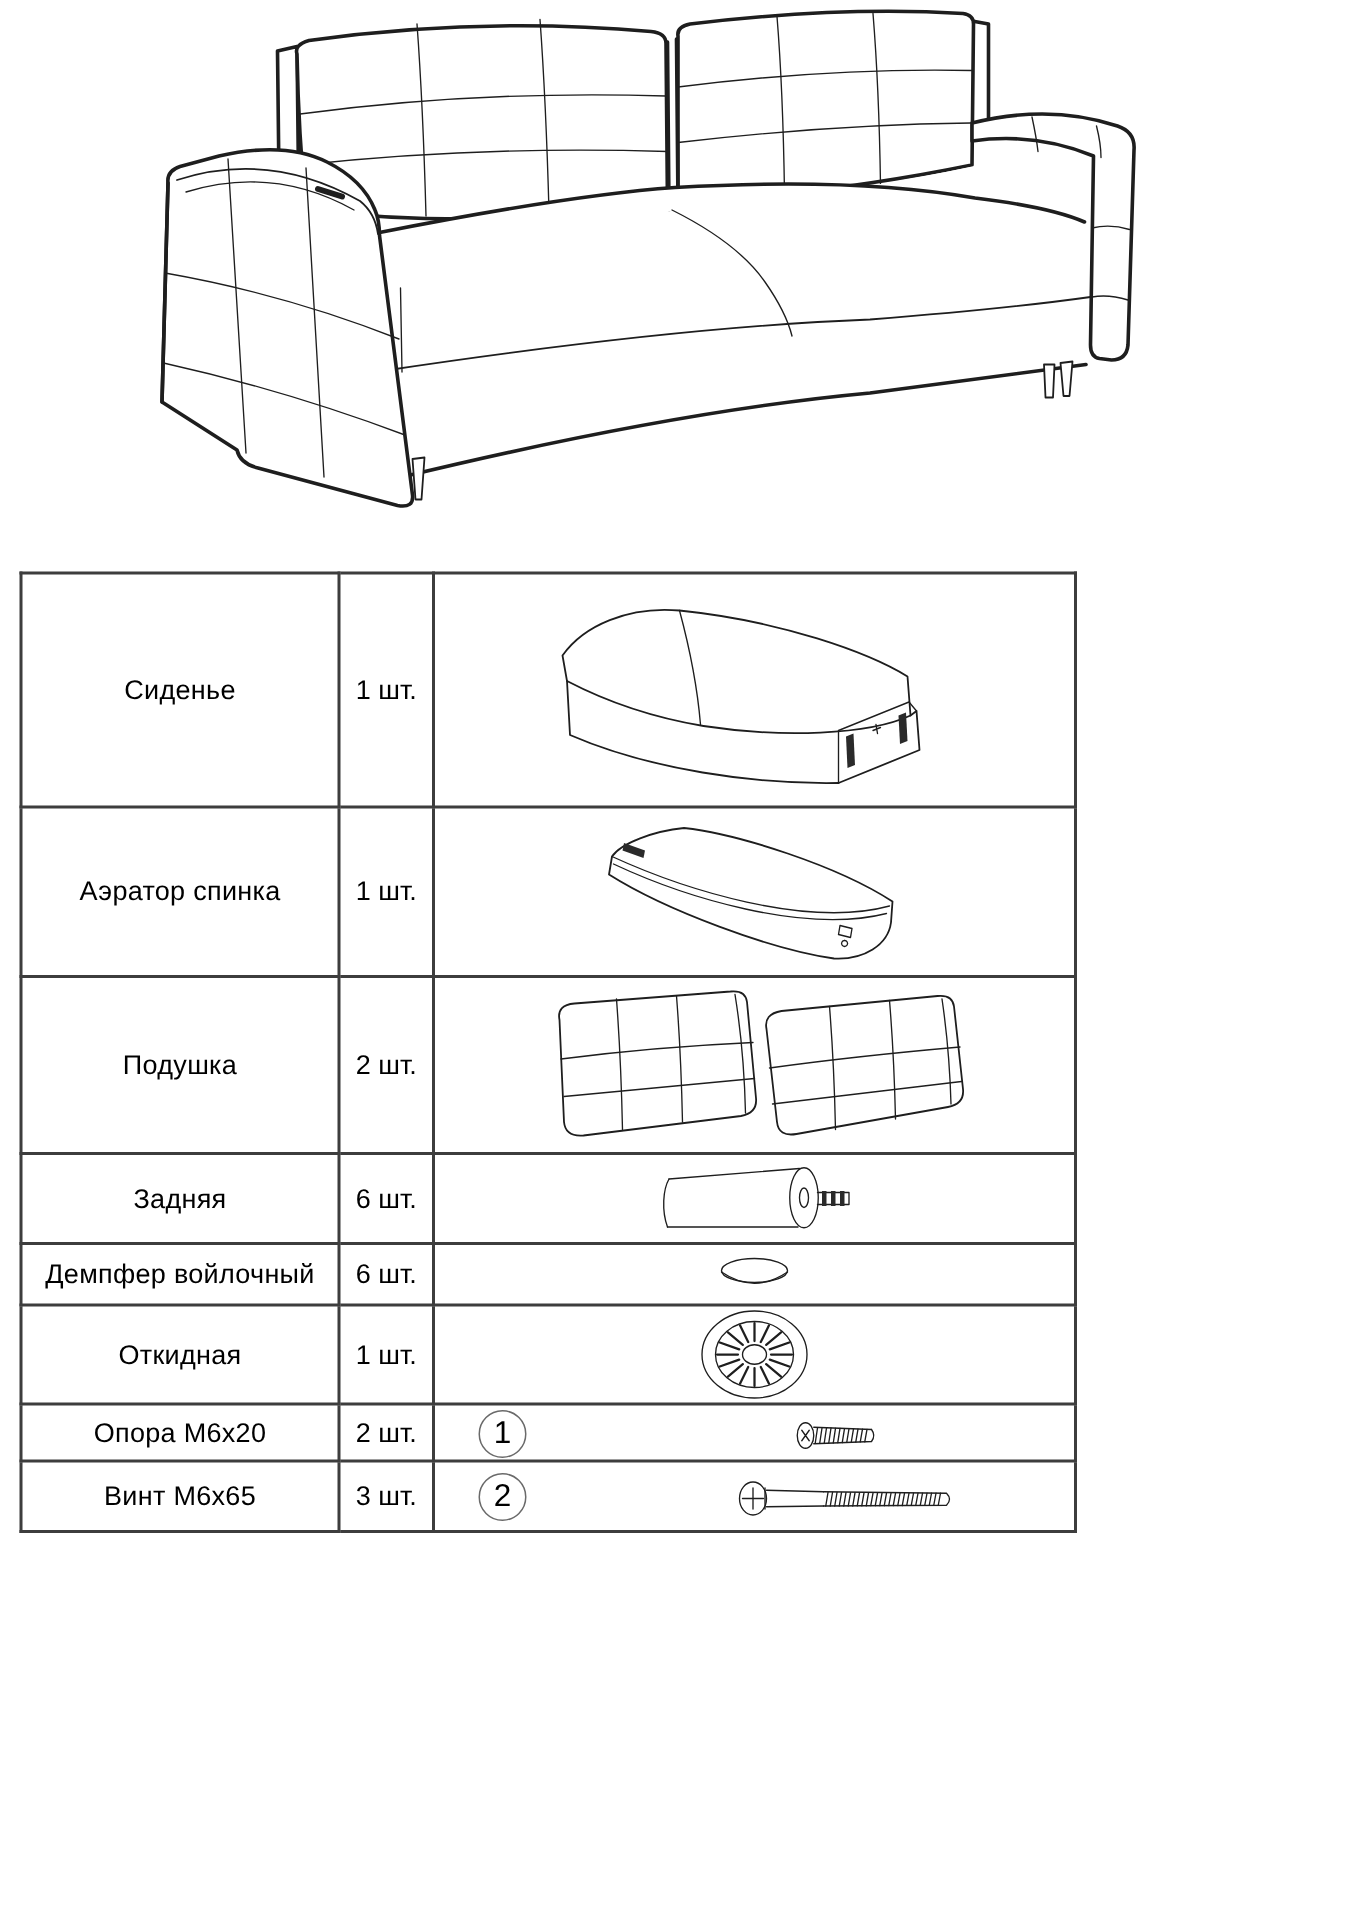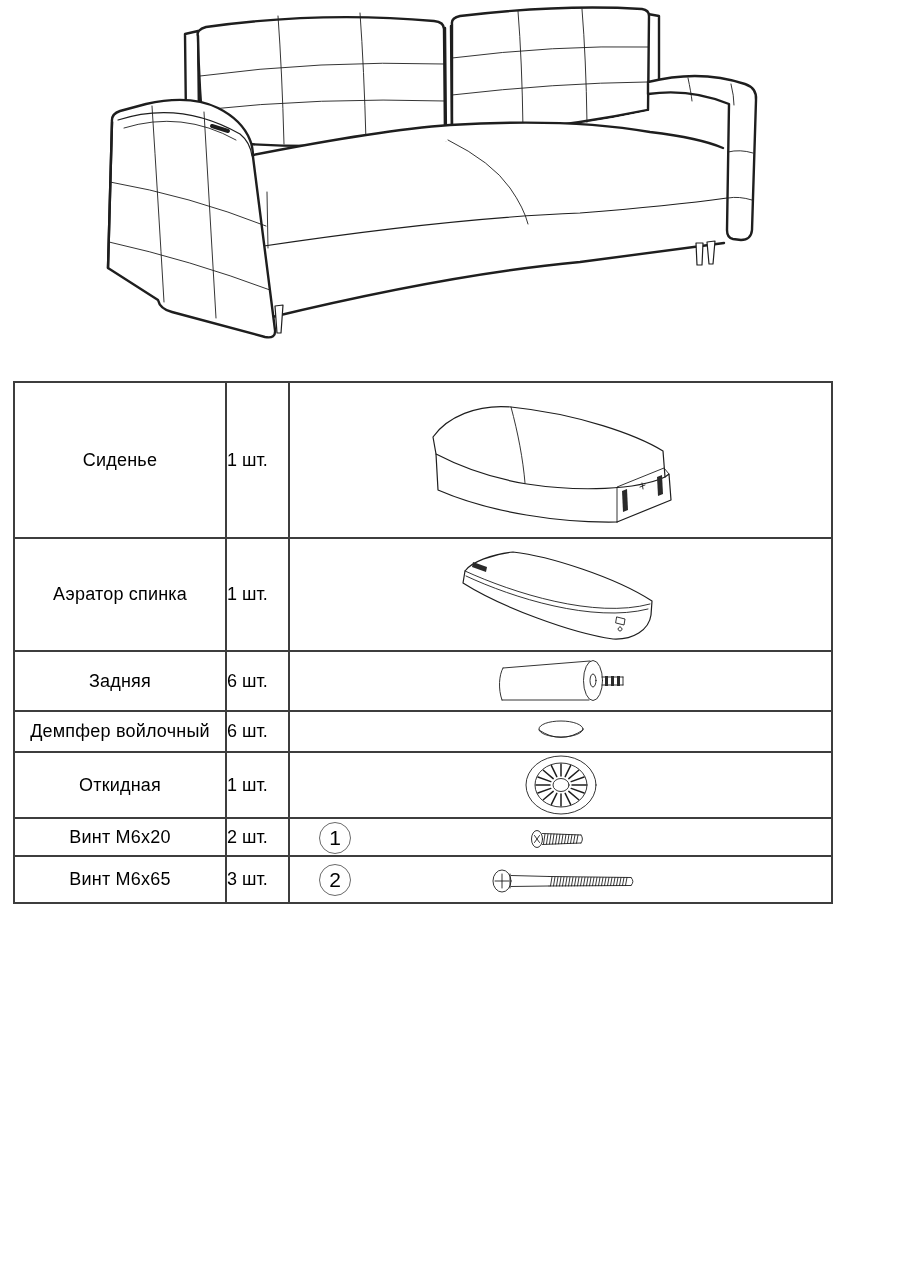--- a/index.html
+++ b/index.html
@@ -5,7 +5,7 @@
   html,body{margin:0;padding:0;background:#ffffff;}
   body{width:900px;height:1280px;position:relative;font-family:"Liberation Sans",sans-serif;color:#000;}
   .hero{position:absolute;left:100px;top:0;width:680px;height:362px;}
-  table.parts{position:absolute;left:13px;top:381px;width:820px;border-collapse:collapse;table-layout:fixed;padding-left:36px;}
+  table.parts{position:absolute;left:13px;top:381px;width:705px;border-collapse:collapse;table-layout:fixed;padding-left:36px;}
   table.parts td{border:2px solid #3d3d3d;padding:0;vertical-align:middle;}
   td.name{text-align:center;font-size:18px;letter-spacing:.2px;}
   td.qty{font-size:18px;white-space:nowrap;}

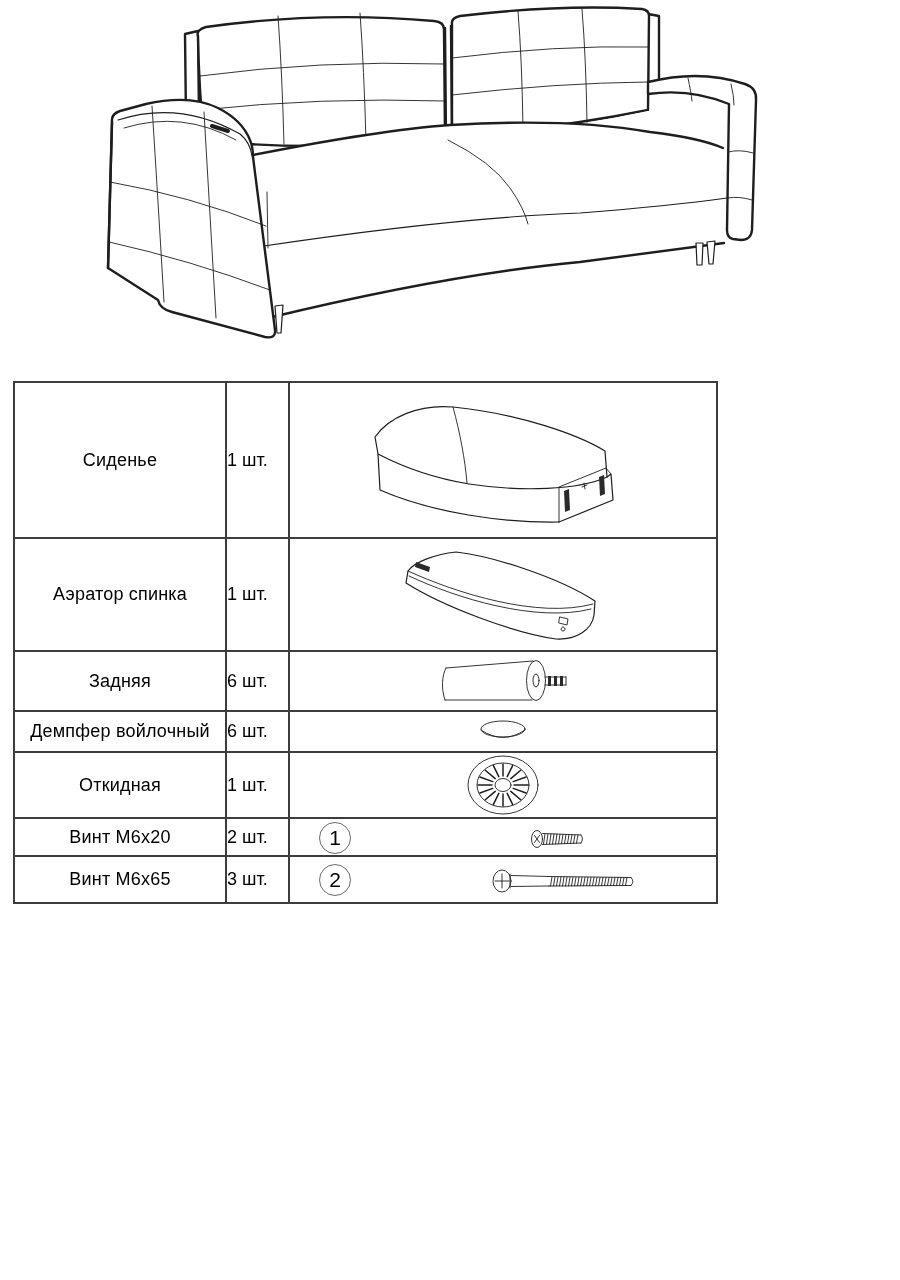--- a/index.html
+++ b/index.html
@@ -8,7 +8,7 @@
   table.parts{position:absolute;left:13px;top:381px;width:705px;border-collapse:collapse;table-layout:fixed;padding-left:36px;}
   table.parts td{border:2px solid #3d3d3d;padding:0;vertical-align:middle;}
   td.name{text-align:center;font-size:18px;letter-spacing:.2px;}
-  td.qty{font-size:18px;white-space:nowrap;}
+  td.qty{text-align:center;font-size:18px;white-space:nowrap;}
   td.illus{text-align:center;position:relative;}
   td.illus svg{display:block;margin:0 auto;}
   .marker{position:absolute;left:29px;width:30px;height:30px;border:1.3px solid #6a6a6a;border-radius:50%;

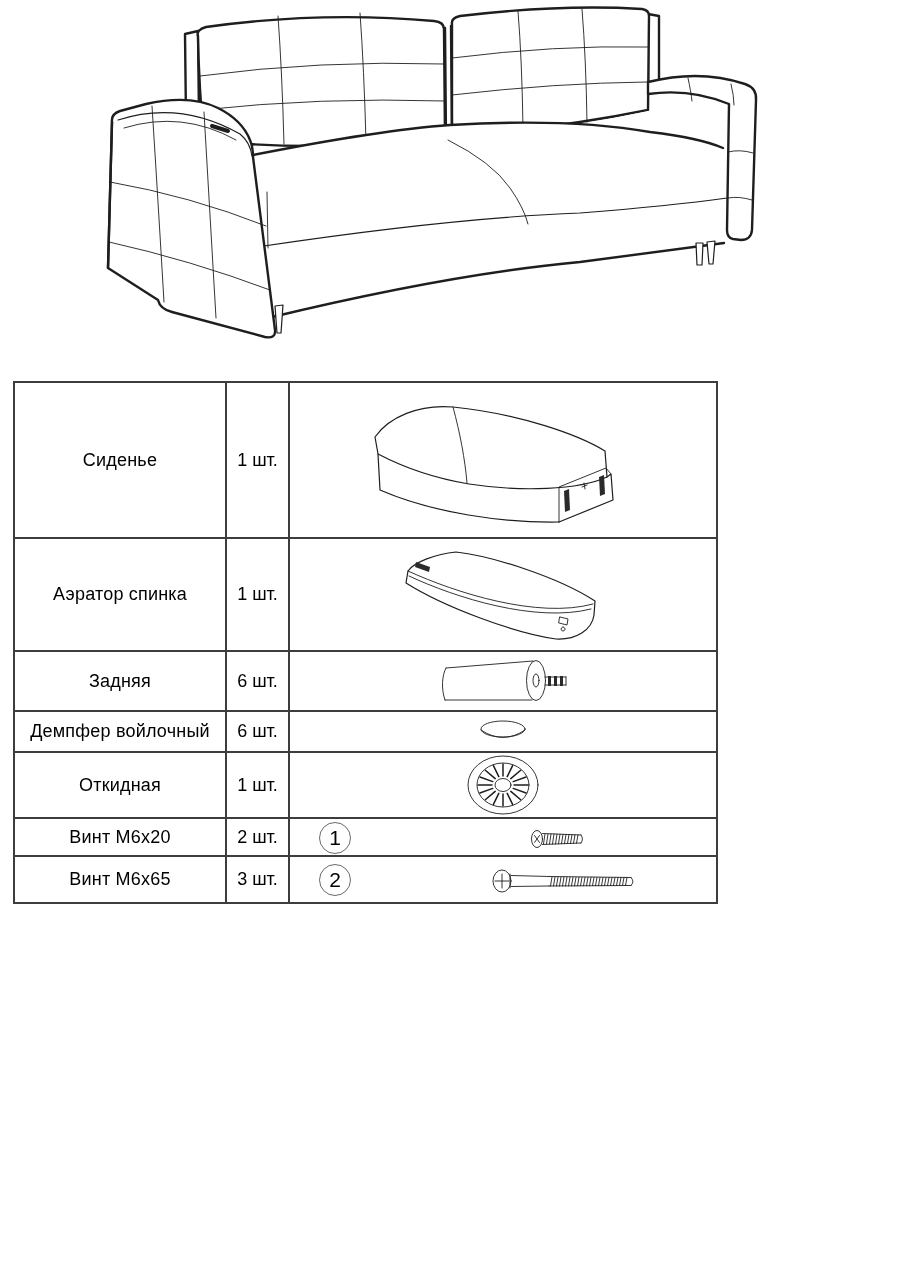--- a/index.html
+++ b/index.html
@@ -125,6 +125,24 @@
 
 
 
+<tr style="height:118px">
+  <td class="name">Подушка</td>
+  <td class="qty">2 шт.</td>
+  <td class="illus">
+    <svg width="285" height="105" viewBox="0 0 285 105">
+      <g class="ln">
+        <path class="wfill" d="M150,28 Q148,18 160,16 L264,6 Q274,5 275,13 L281,68 Q282,78 271,80 L170,98 Q158,100 157,90 Z"></path>
+        <path class="thin" d="M192,13 Q195,50 196,95 M232,9 Q235,45 236,88"></path>
+        <path class="thin" d="M152,54 Q210,46 279,40 M154,78 Q212,71 280,63"></path>
+        <path class="thin" d="M267,8 Q272,42 273,78"></path>
+        <path class="wfill" d="M12,22 Q10,12 22,11 L126,3 Q136,2 137,10 L143,74 Q144,84 133,86 L28,99 Q16,100 15,90 Z"></path>
+        <path class="thin" d="M50,8 Q53,48 54,95 M90,6 Q93,44 94,90"></path>
+        <path class="thin" d="M13,48 Q75,40 141,37 M15,73 Q76,67 142,61"></path>
+        <path class="thin" d="M129,5 Q135,42 136,84"></path>
+      </g>
+    </svg>
+  </td>
+</tr>
 
 <tr style="height:60px">
   <td class="name">Задняя</td>

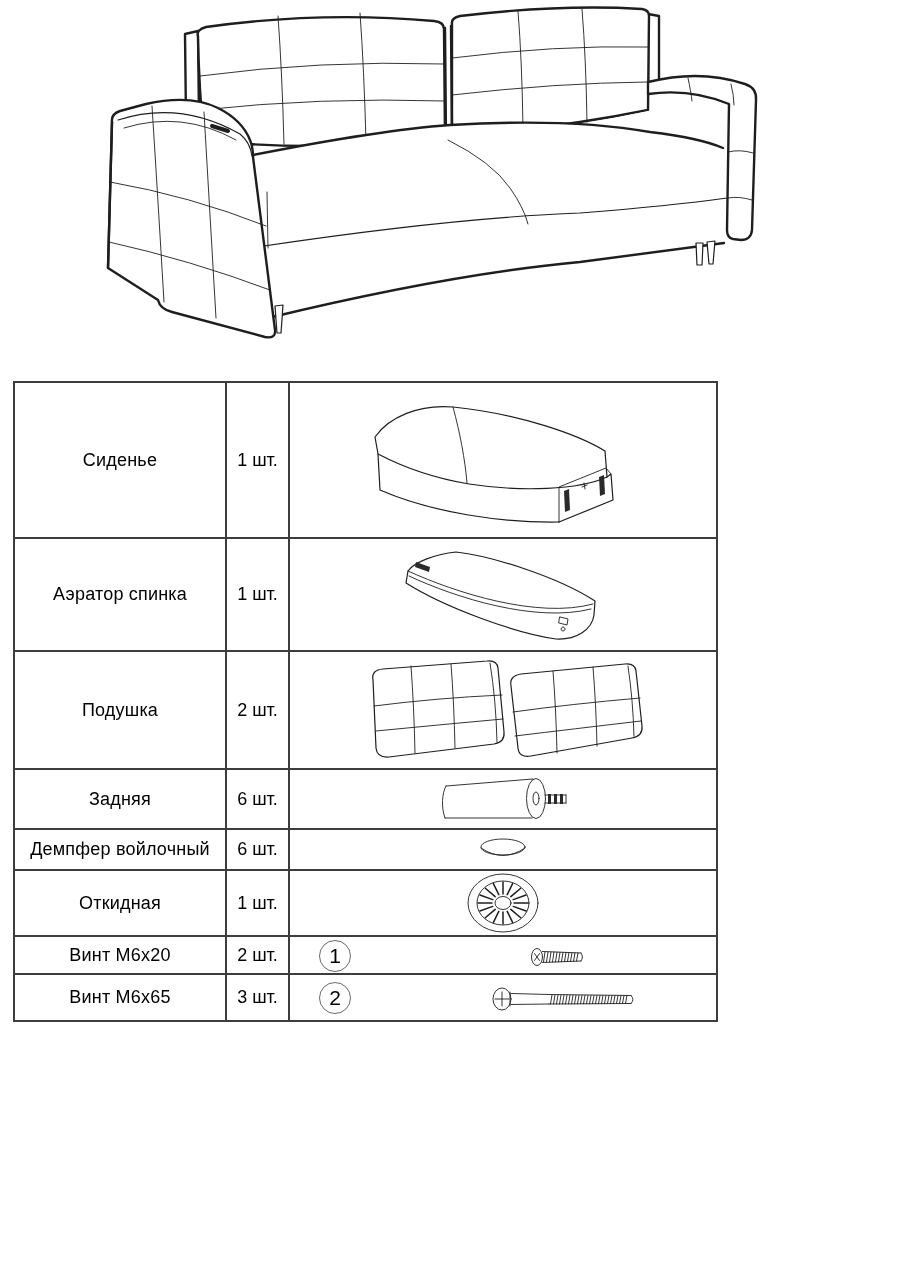--- a/index.html
+++ b/index.html
@@ -191,7 +191,7 @@
 
 
 <tr style="height:38px">
-  <td class="name">Винт М6х20</td>
+  <td class="name">Опора М6х20</td>
   <td class="qty">2 шт.</td>
   <td class="illus">
     <span class="marker" style="top:3px">1</span>

